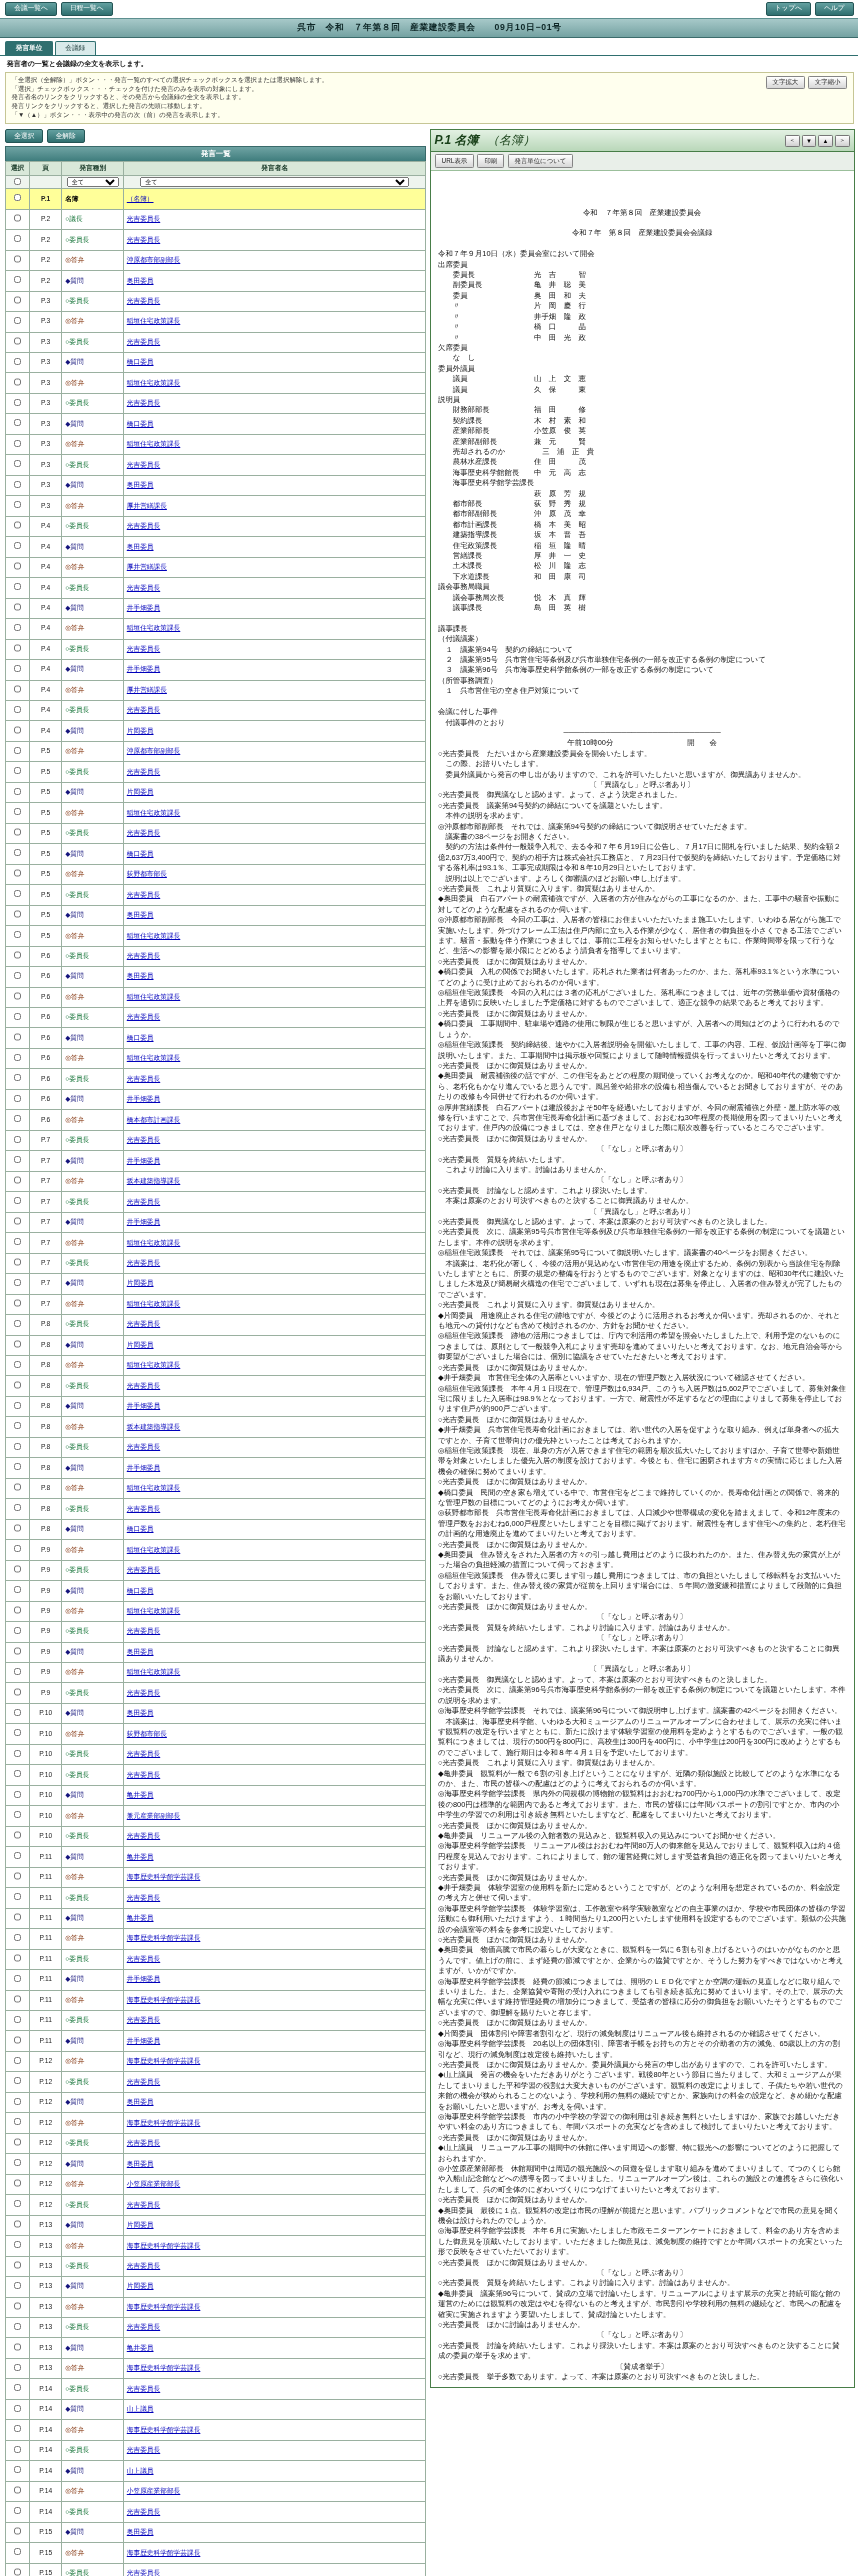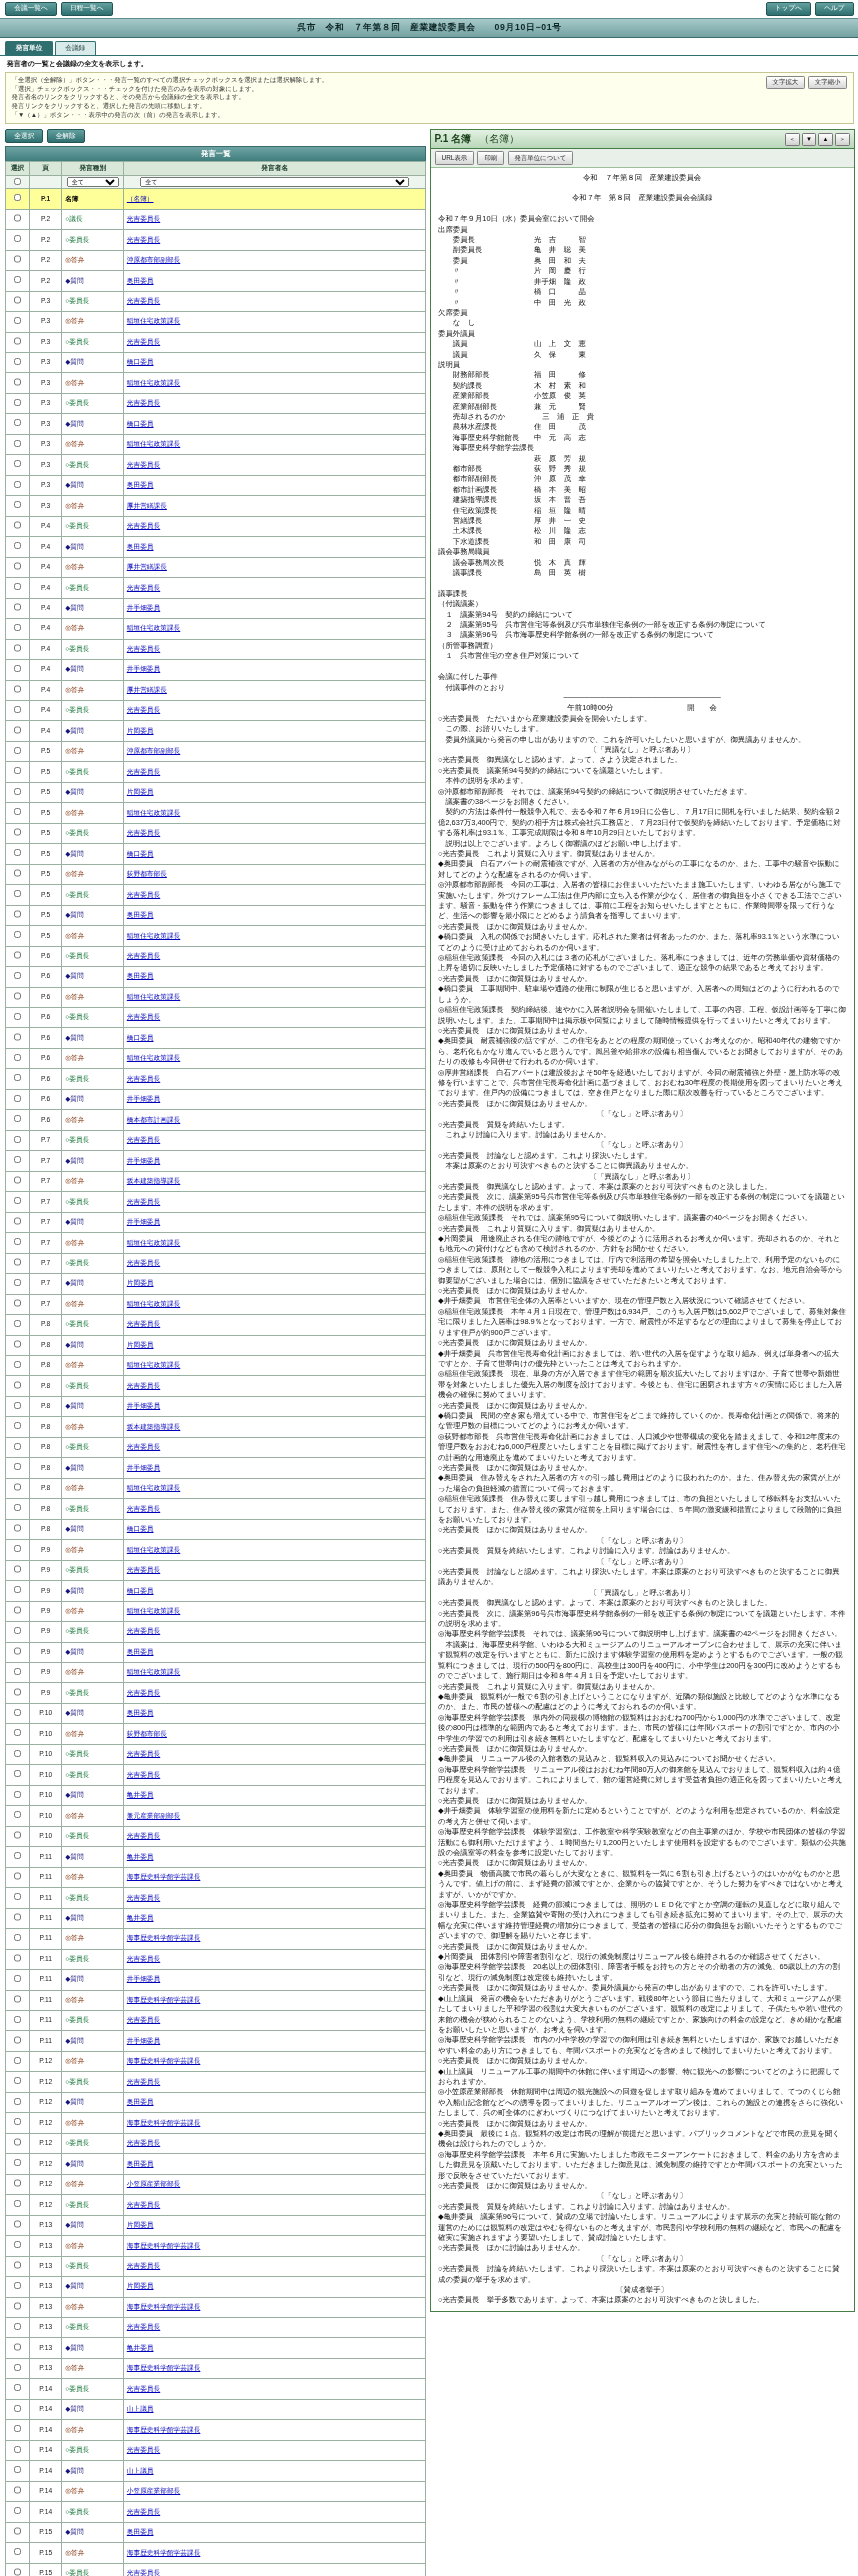--- a/index.html
+++ b/index.html
@@ -47,7 +47,7 @@
   .right{width:423px;flex:0 0 auto;border:1.3px solid #477d47;background:#fff;}
   .m-header{background:linear-gradient(#e3f1e3,#b9d7b9);display:flex;justify-content:space-between;
             align-items:center;padding:2px 4px;border-bottom:0.7px solid #477d47;}
-  .m-title{font-size:10px;font-weight:bold;color:#173f17;}
+  .m-title{font-size:12px;font-weight:bold;color:#173f17;font-style:italic;}
   .m-title .sub{font-weight:normal;margin-left:5.3px;}
   .m-nav{display:flex;gap:2px;}
   .btn-mini{background:linear-gradient(#ffffff,#d0d0d0);border:0.7px solid #777;border-radius:1.3px;

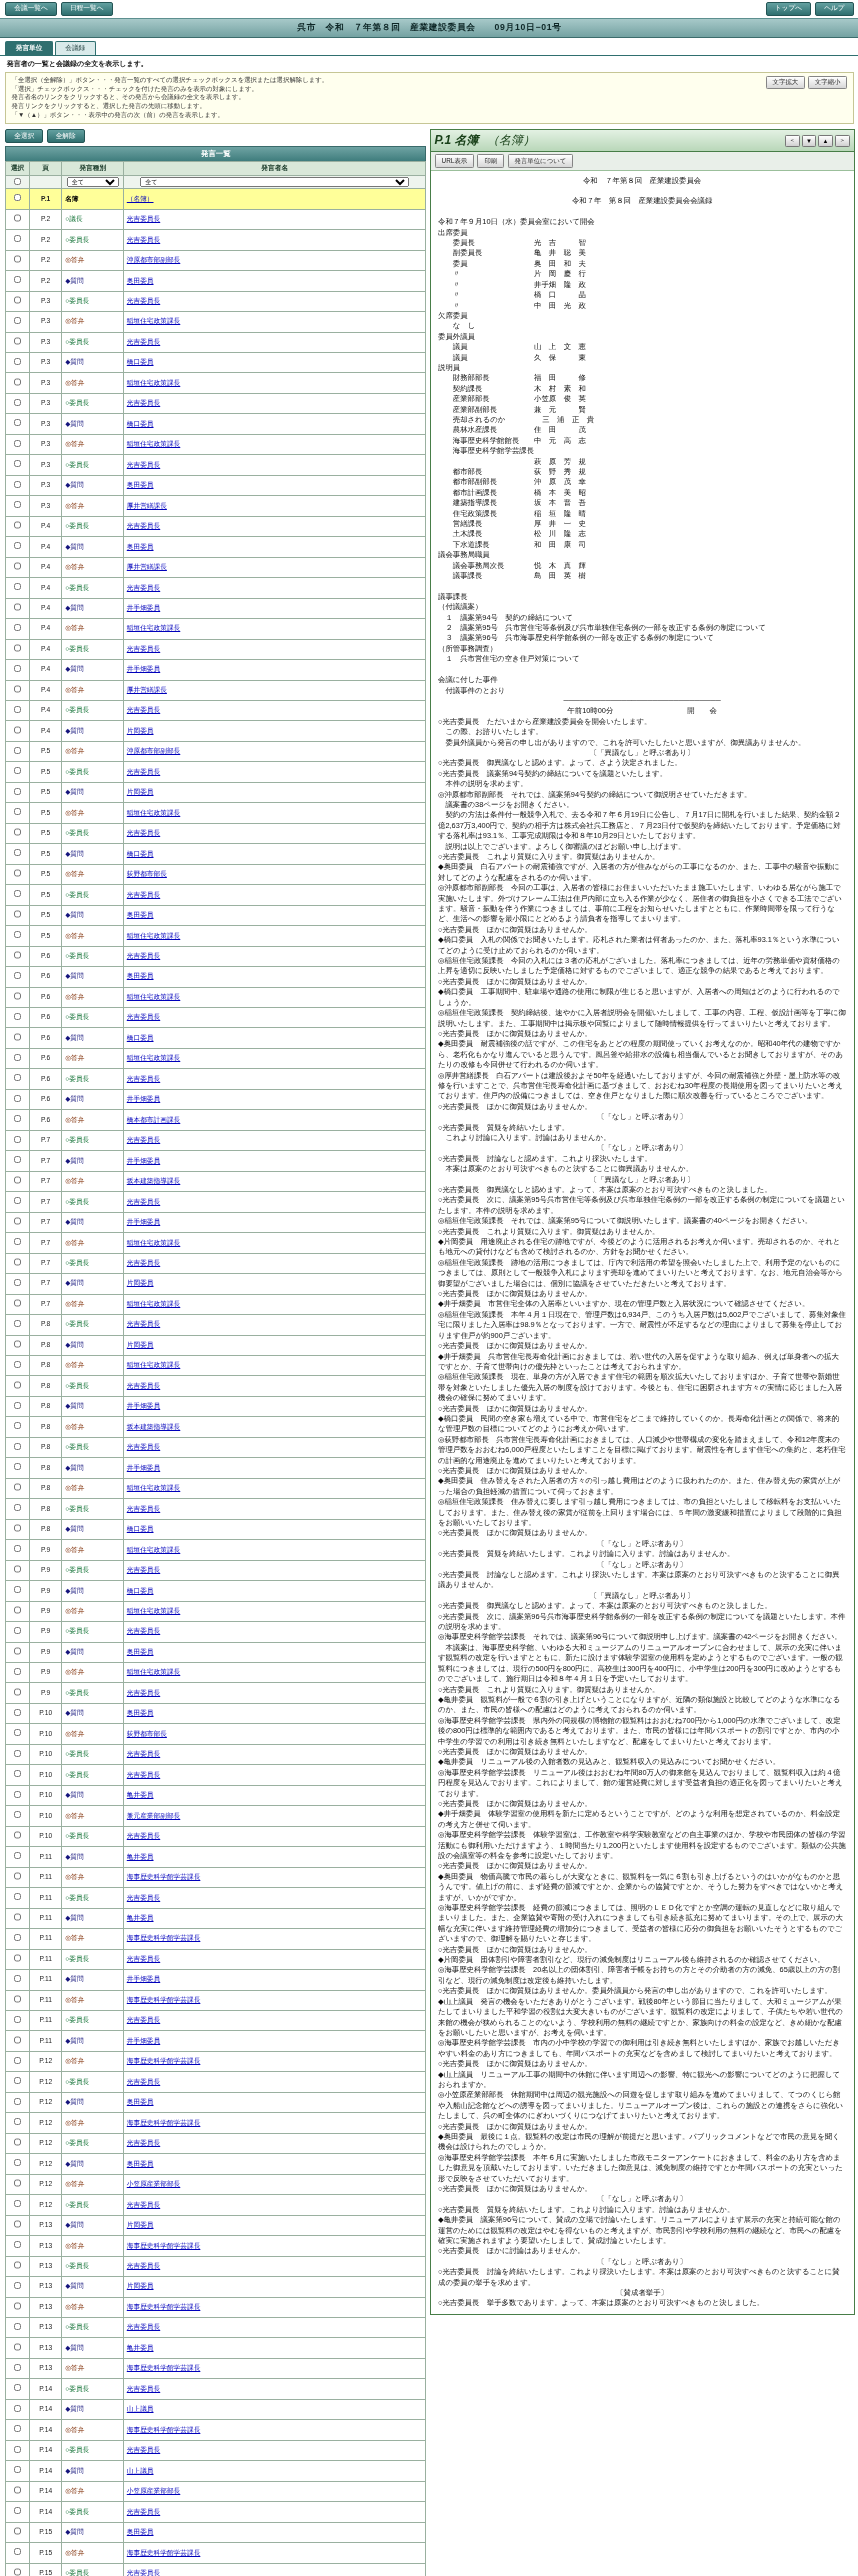--- a/index.html
+++ b/index.html
@@ -53,7 +53,7 @@
   .btn-mini{background:linear-gradient(#ffffff,#d0d0d0);border:0.7px solid #777;border-radius:1.3px;
             font-size:6px;width:14.7px;text-align:center;padding:0.7px 0;cursor:pointer;}
   .m-toolbar{background:#e9efe9;padding:2px 4px;display:flex;gap:3.3px;border-bottom:0.7px solid #9bbf9b;}
-  .m-body{padding:4.7px 7.4px;font-size:7.4px;line-height:10.4px;color:#101010;}
+  .m-body{padding:4.7px 7.4px;font-size:7.4px;line-height:10.4px;color:#101010;margin-top:32px;}
   .mline{white-space:pre-wrap;min-height:10.4px;}
   .mline.ctr{text-align:center;}
 </style>

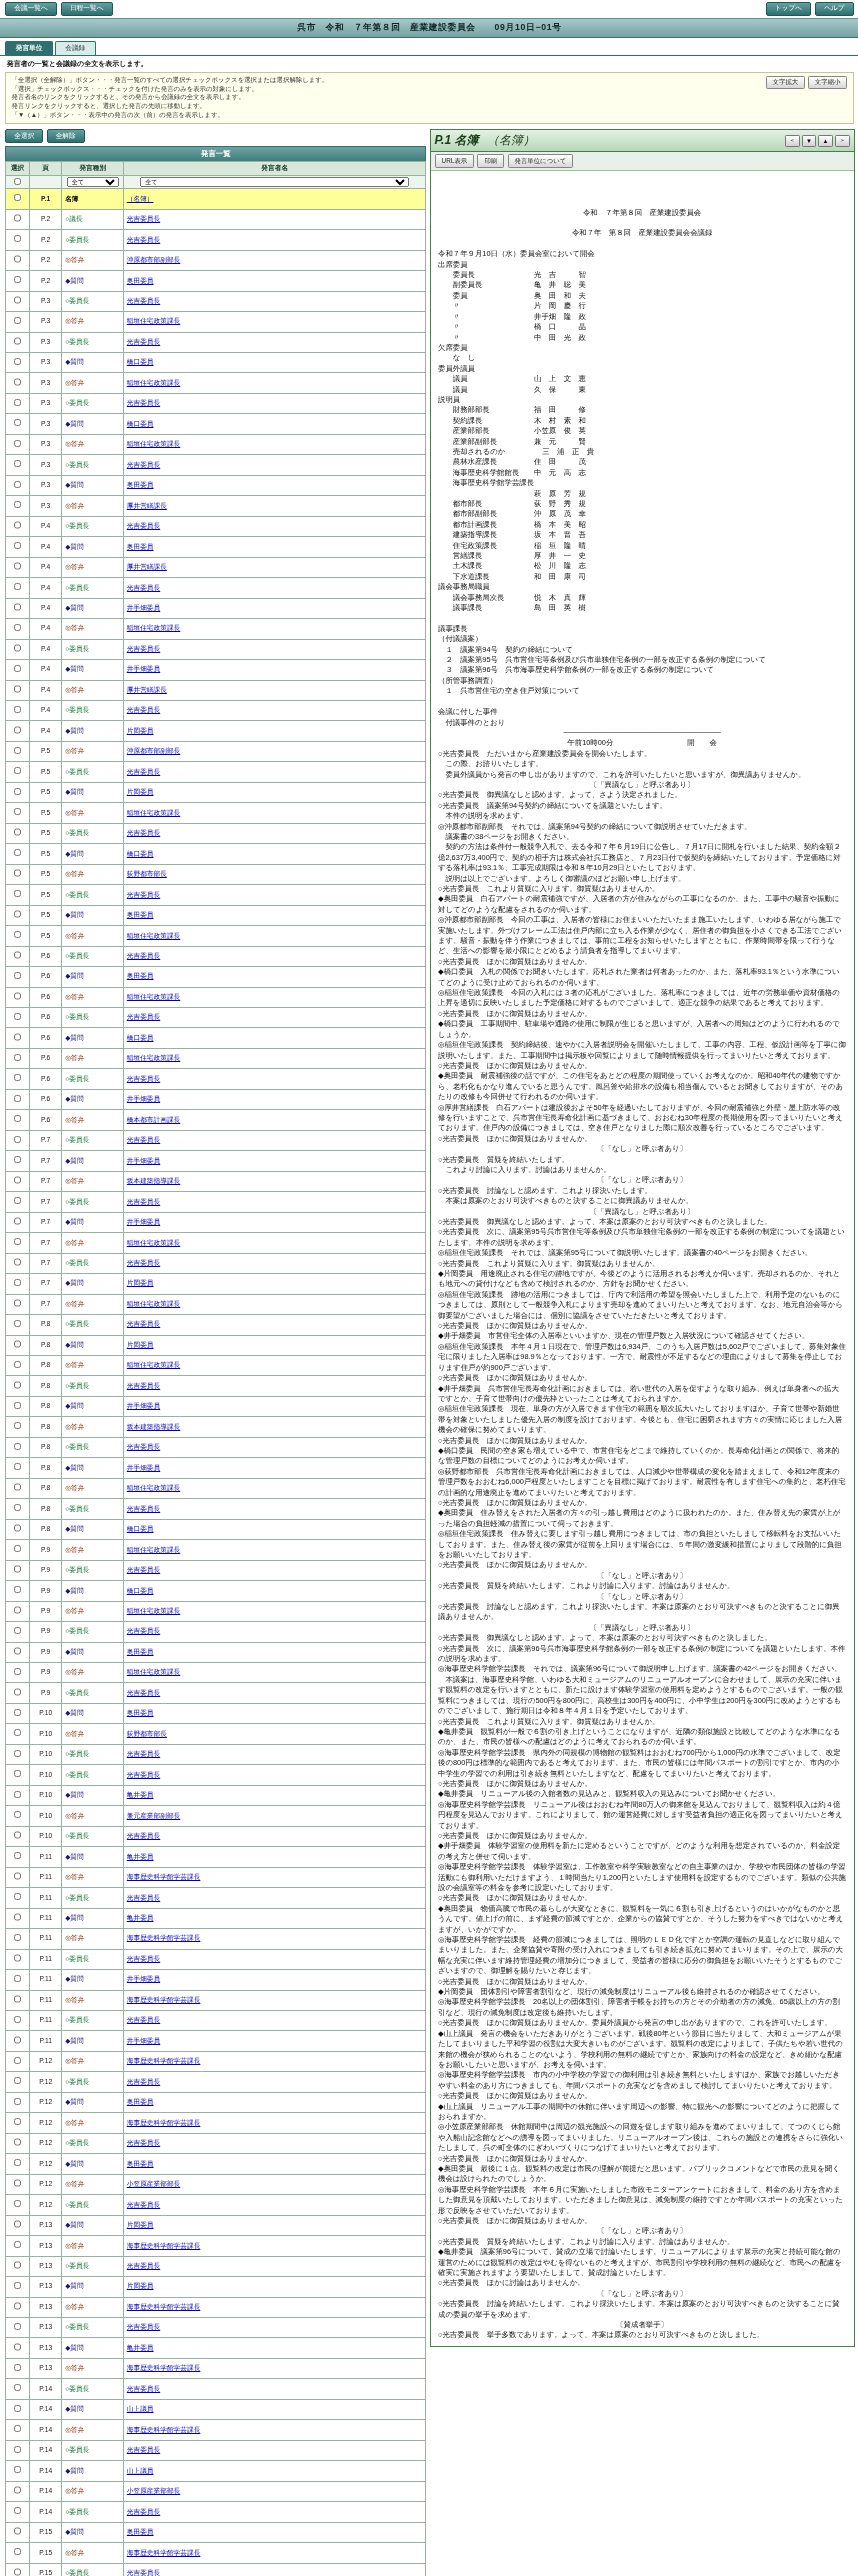--- a/index.html
+++ b/index.html
@@ -1196,6 +1196,7 @@
 
         <div class="mline">◎稲垣住宅政策課長　それでは、議案第95号について御説明いたします。議案書の40ページをお開きください。</div>
 
+        <div class="mline">　本議案は、老朽化が著しく、今後の活用が見込めない市営住宅の用途を廃止するため、条例の別表から当該住宅を削除いたしますとともに、所要の規定の整備を行おうとするものでございます。対象となりますのは、昭和30年代に建設いたしました木造及び簡易耐火構造の住宅でございまして、いずれも現在は募集を停止し、入居者の住み替えが完了したものでございます。</div>
 
         <div class="mline">○光吉委員長　これより質疑に入ります。御質疑はありませんか。</div>
 

